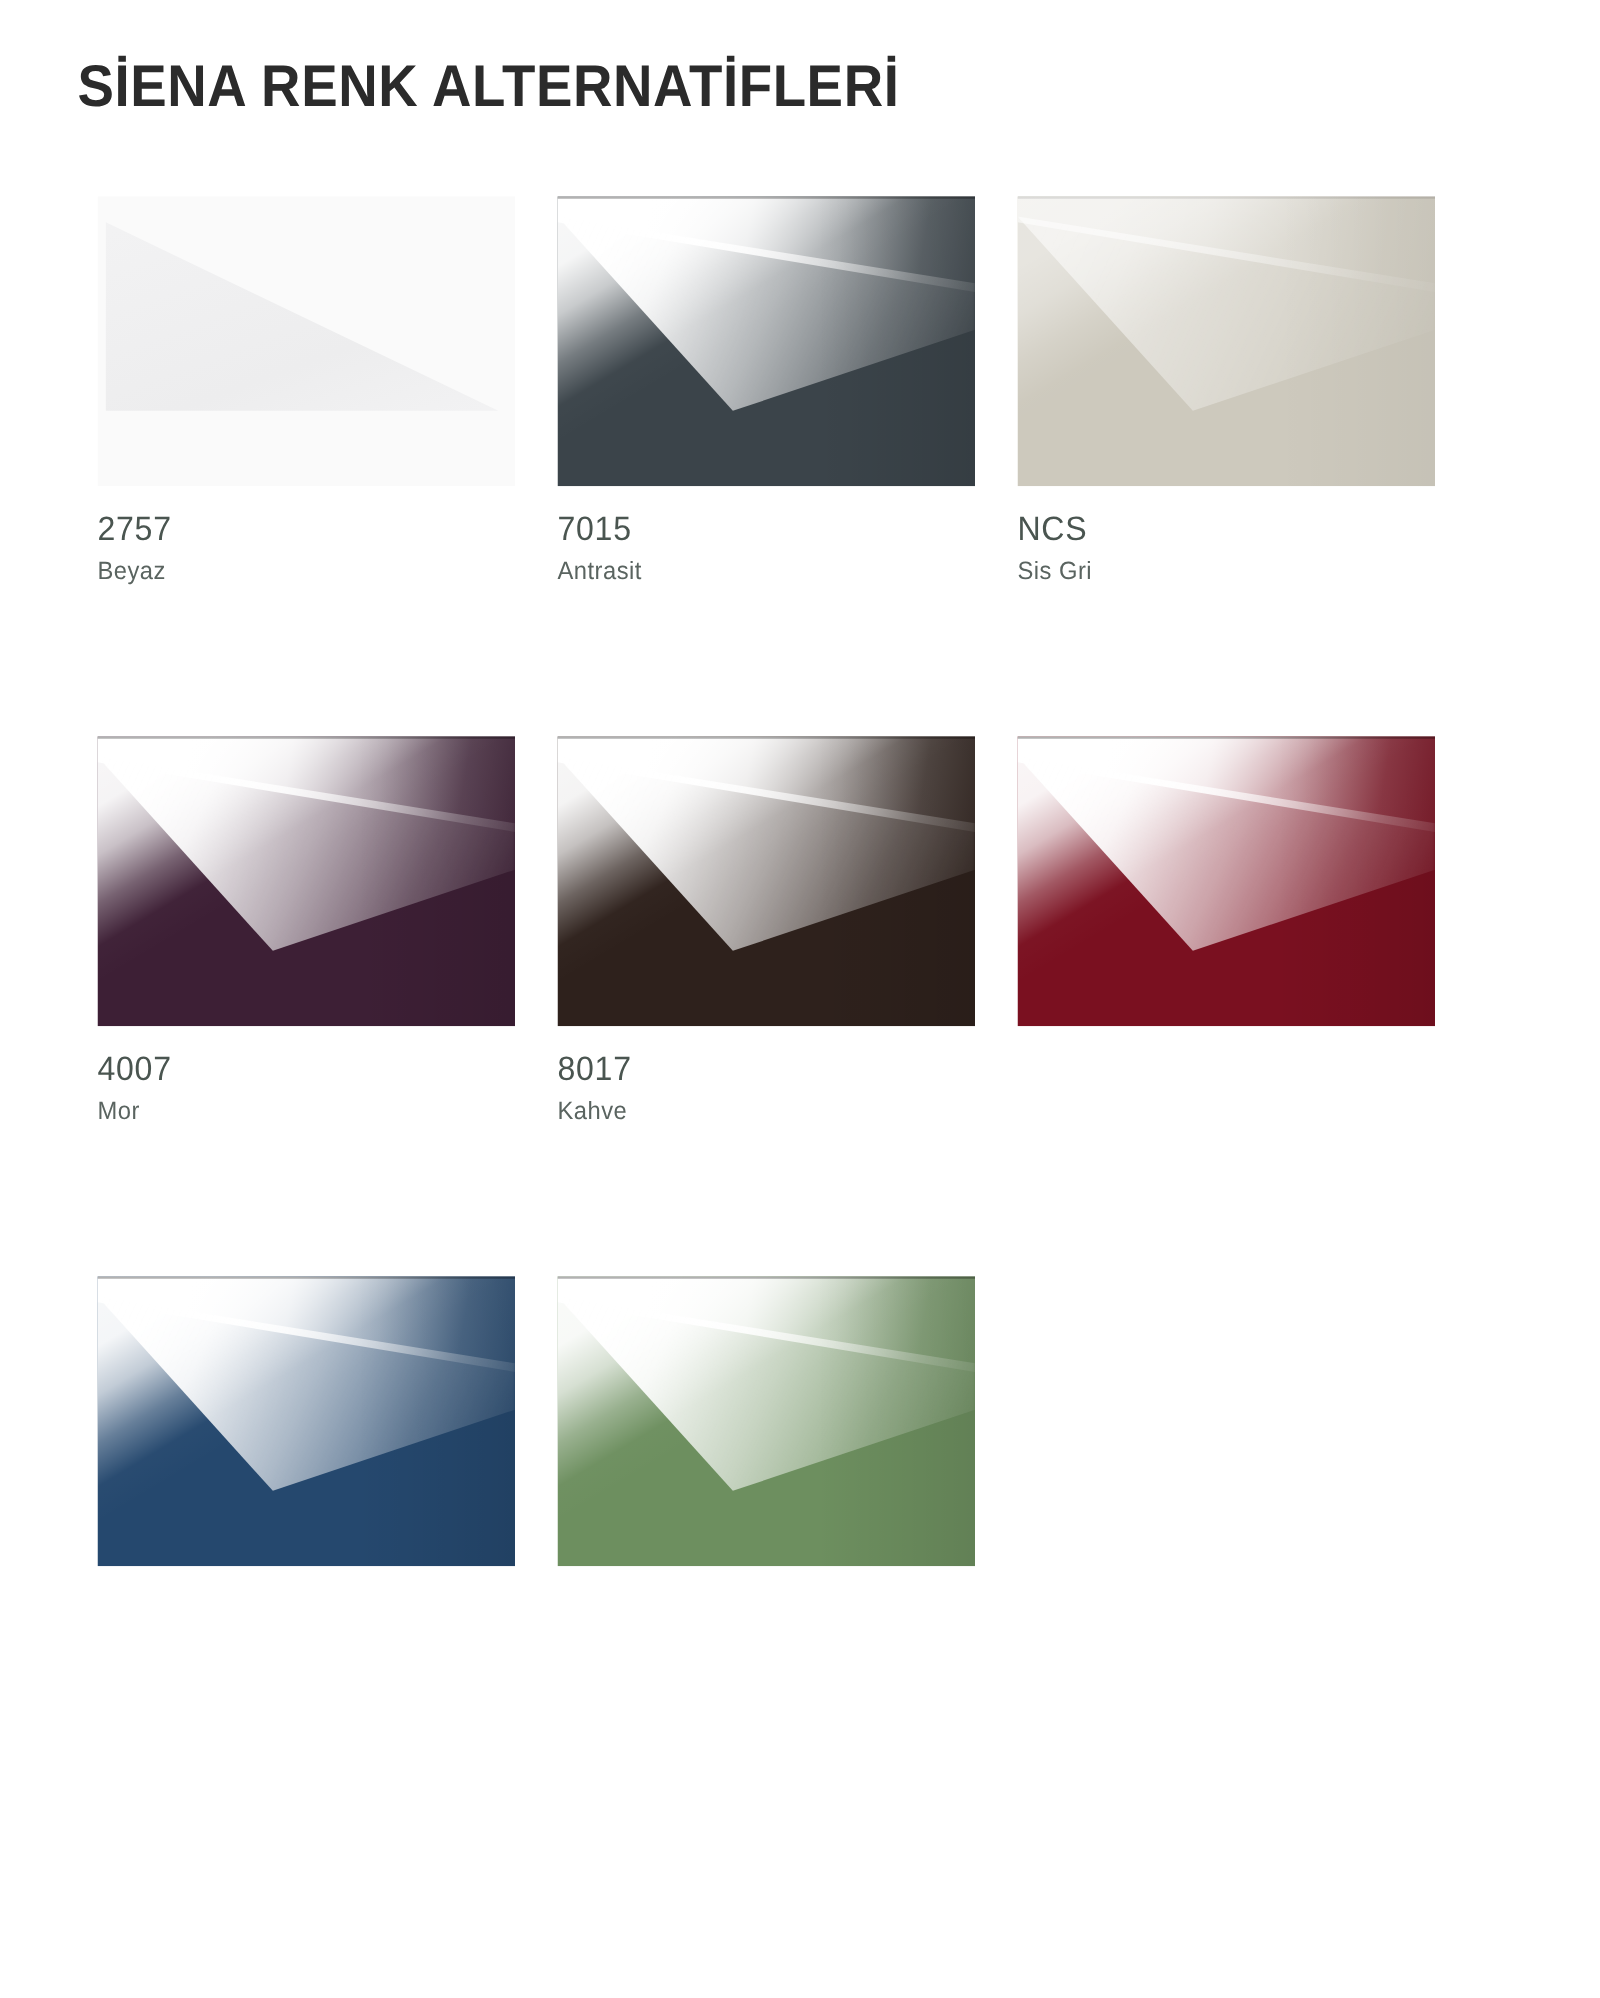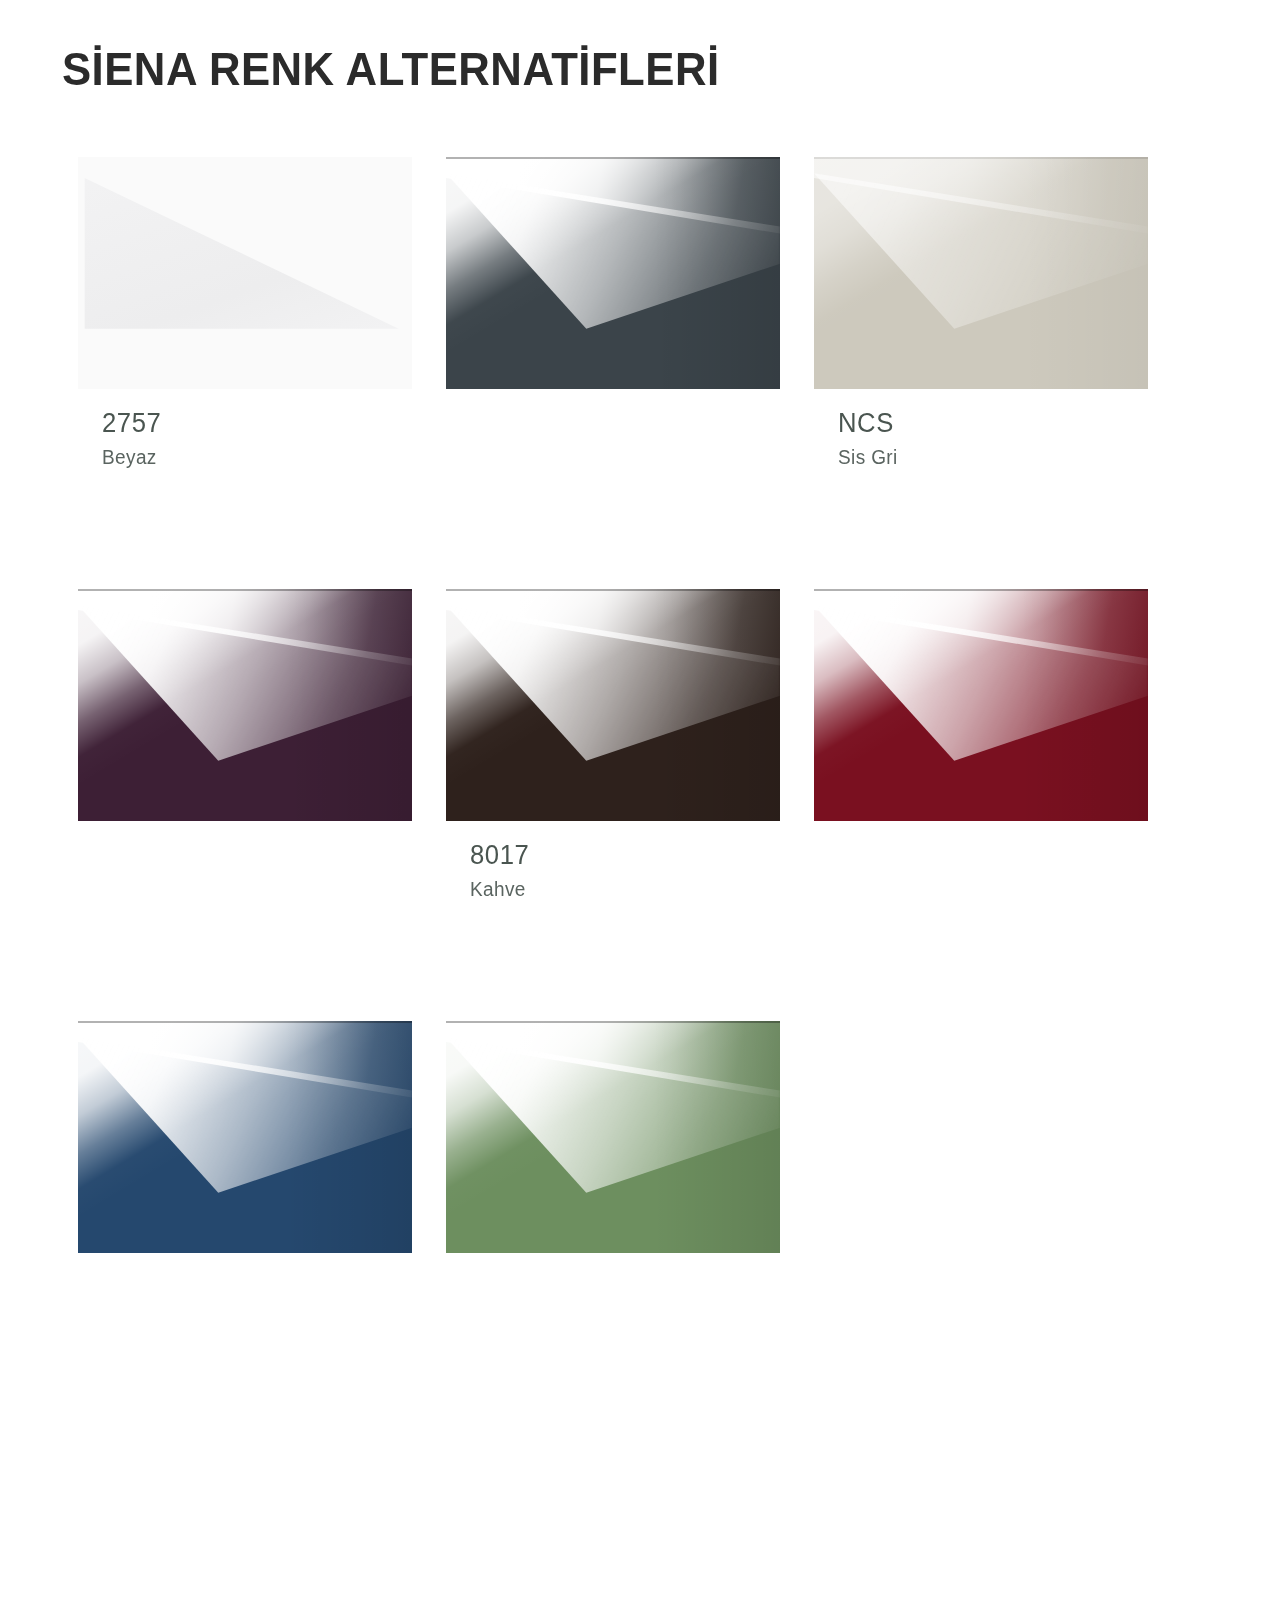--- a/index.html
+++ b/index.html
@@ -162,7 +162,6 @@
   
   .caption {
     padding-top:18px;
-    margin-left:24px;
   }
 
   .caption-code {

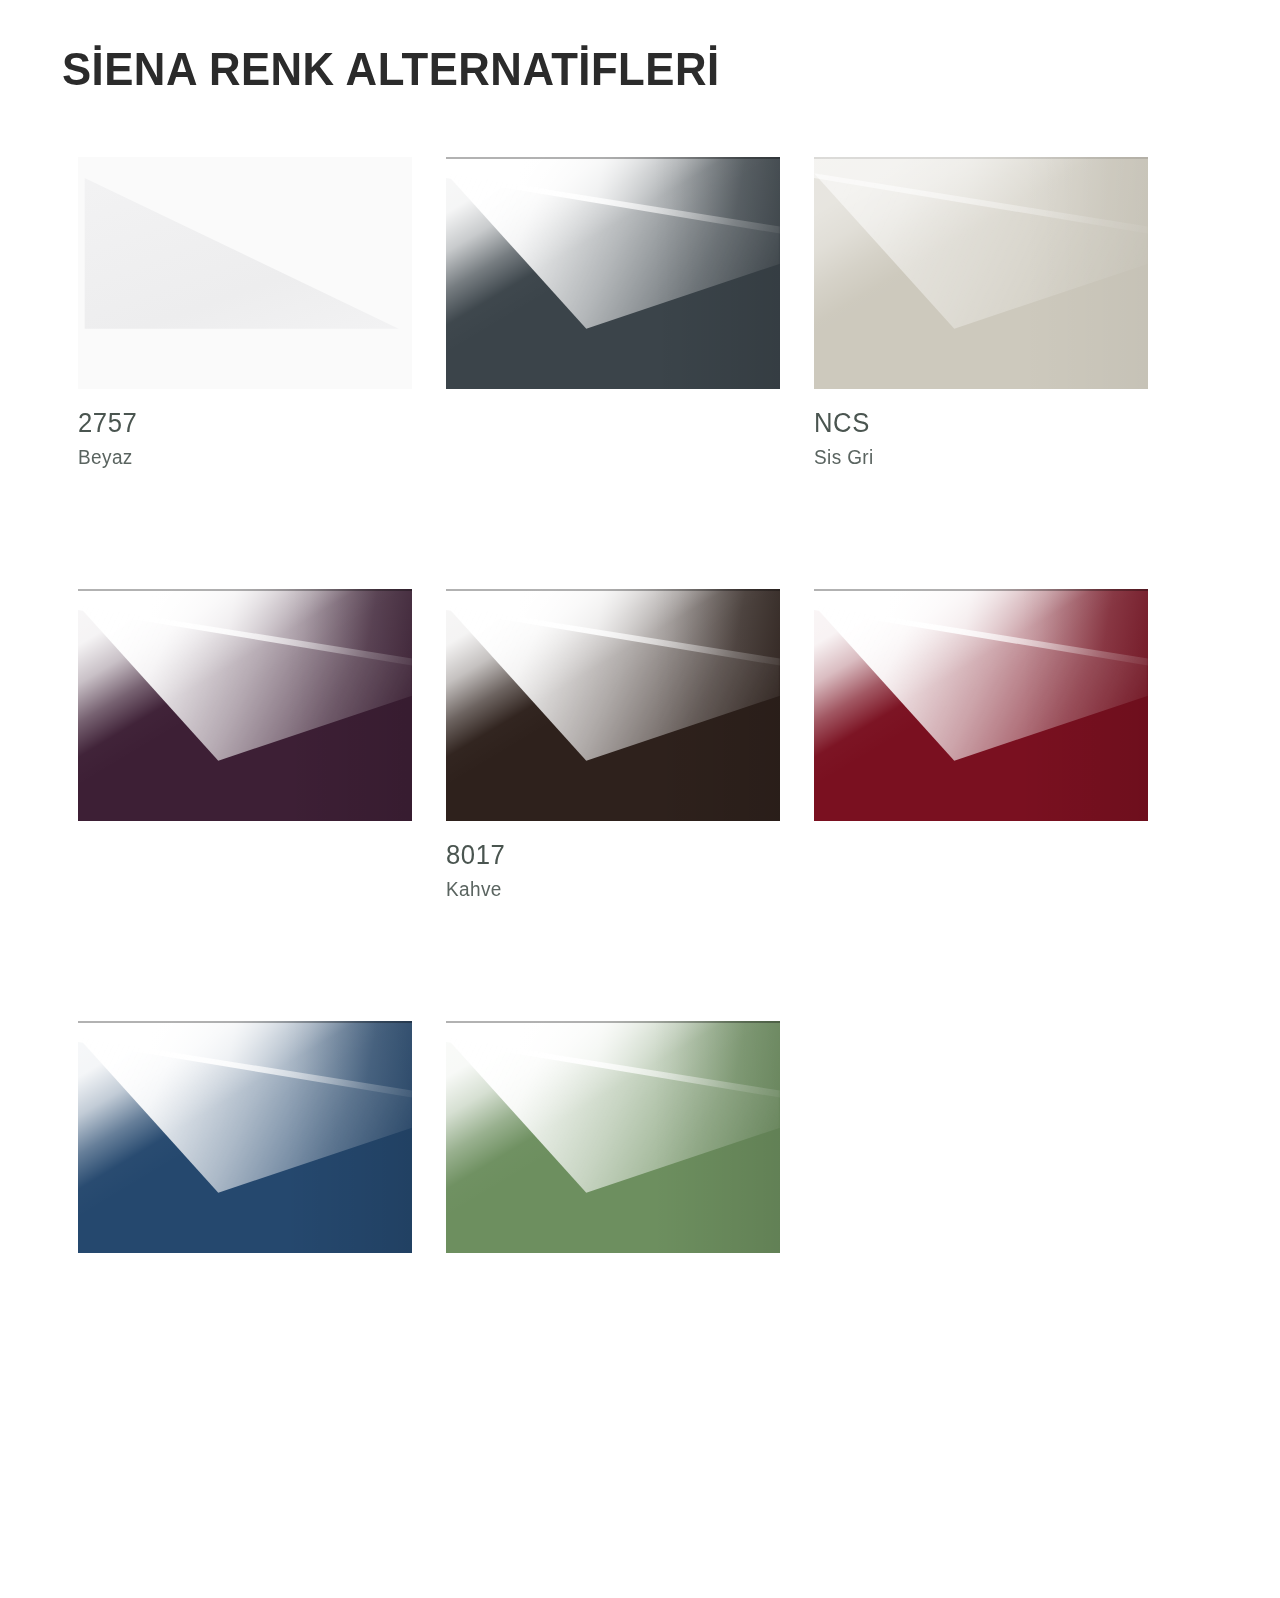--- a/index.html
+++ b/index.html
@@ -221,6 +221,10 @@
           <div class="gloss-edge"></div>
           <div class="chip-toprule"></div>
         </div>
+        <div class="caption">
+          <div class="caption-code" style="color: rgb(74, 85, 80);">7015</div>
+          <div class="caption-name" style="color: rgb(90, 100, 96);">Antrasit</div>
+        </div>
       </div>
       <div class="swatch-cell">
         <div class="chip pale">

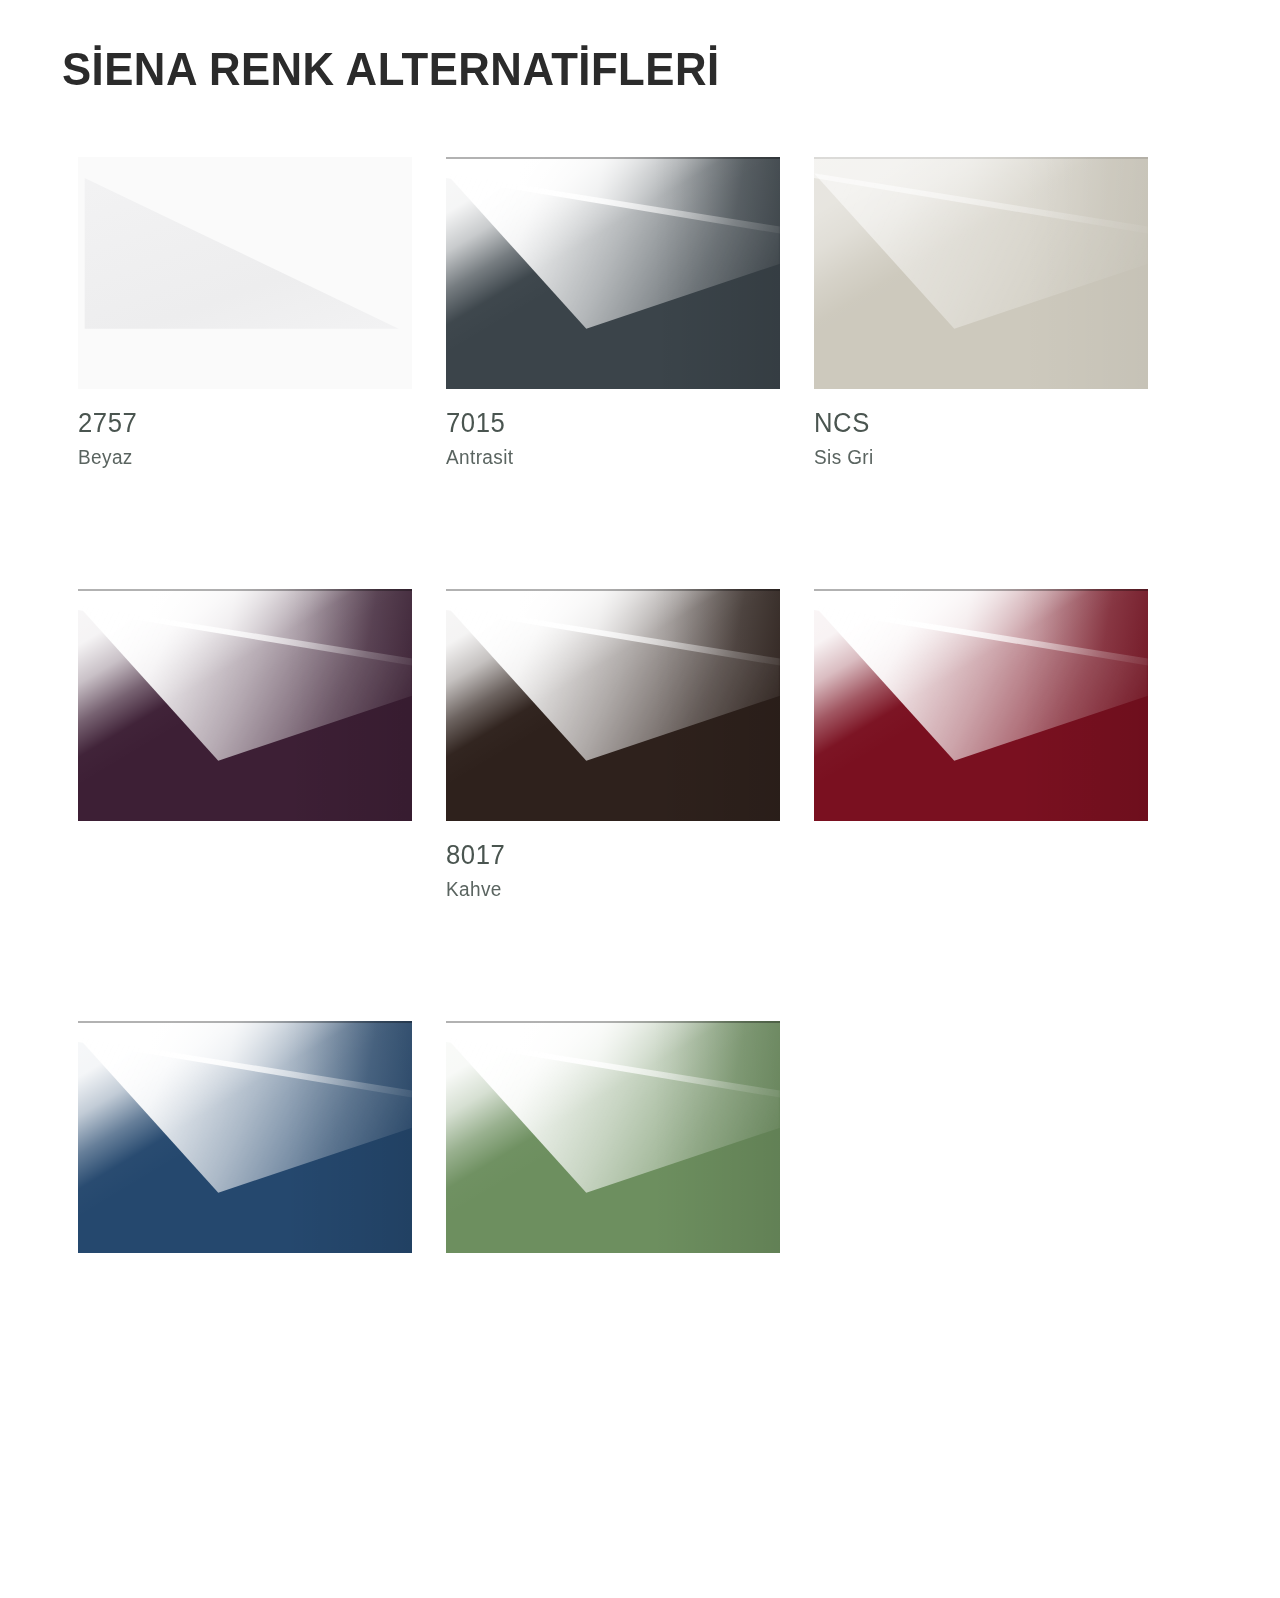--- a/index.html
+++ b/index.html
@@ -249,6 +249,10 @@
           <div class="gloss-edge"></div>
           <div class="chip-toprule"></div>
         </div>
+        <div class="caption">
+          <div class="caption-code" style="color: rgb(74, 85, 80);">4007</div>
+          <div class="caption-name" style="color: rgb(90, 100, 96);">Mor</div>
+        </div>
       </div>
       <div class="swatch-cell">
         <div class="chip">

